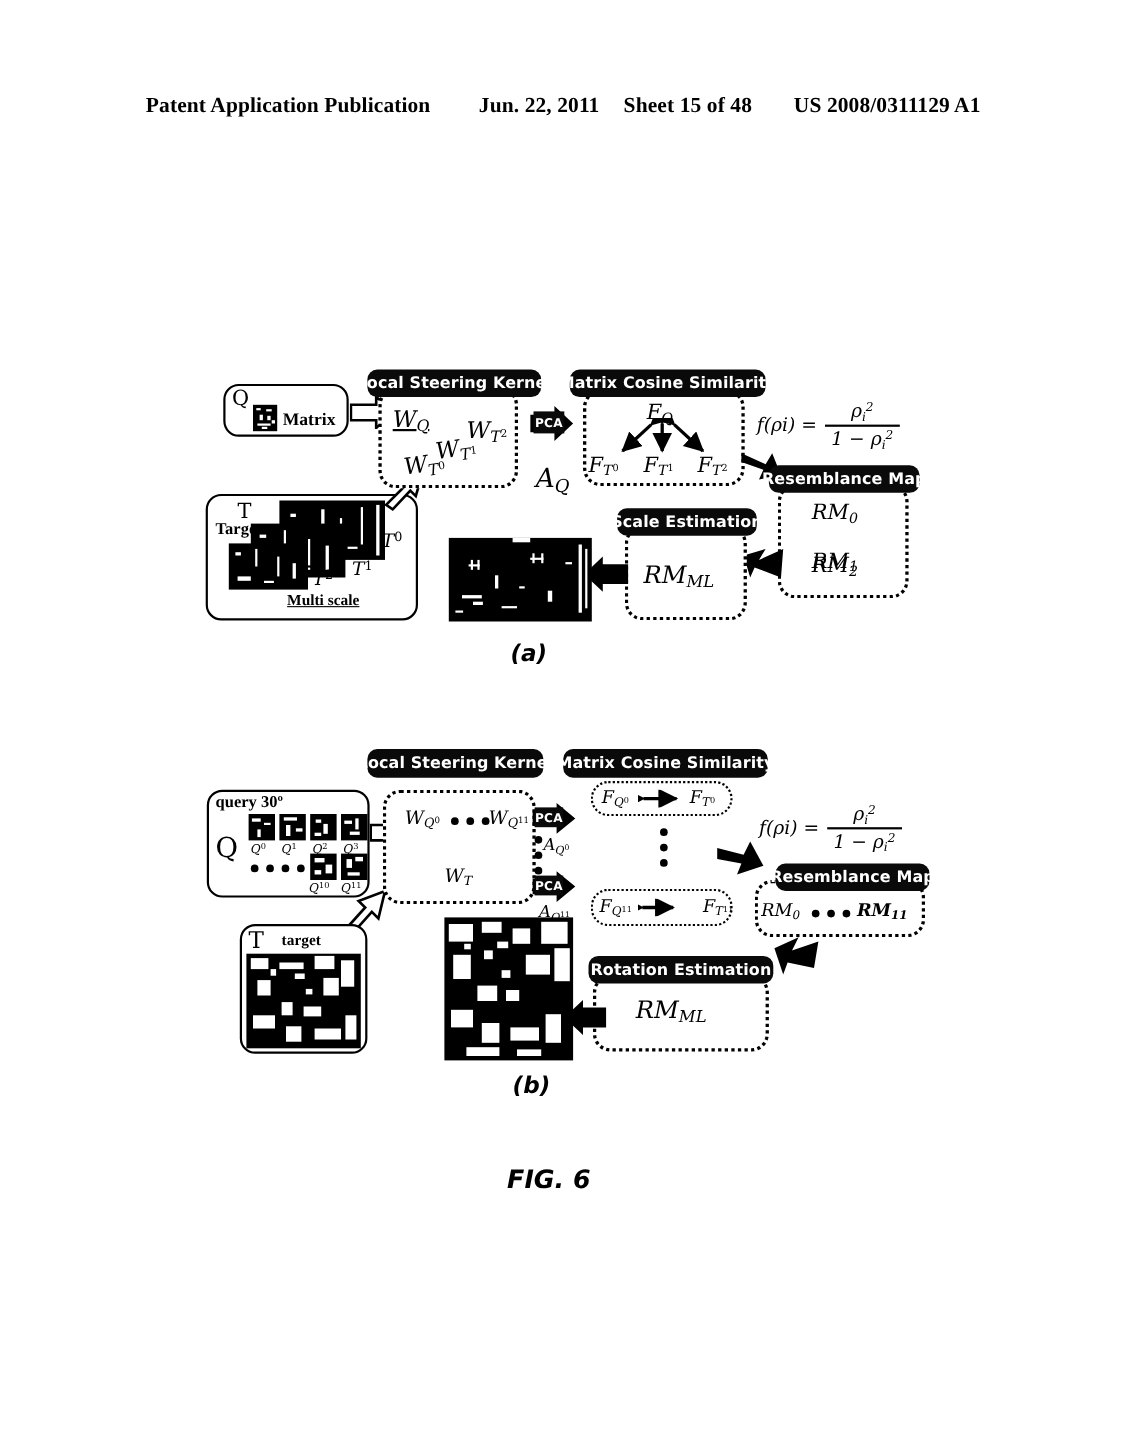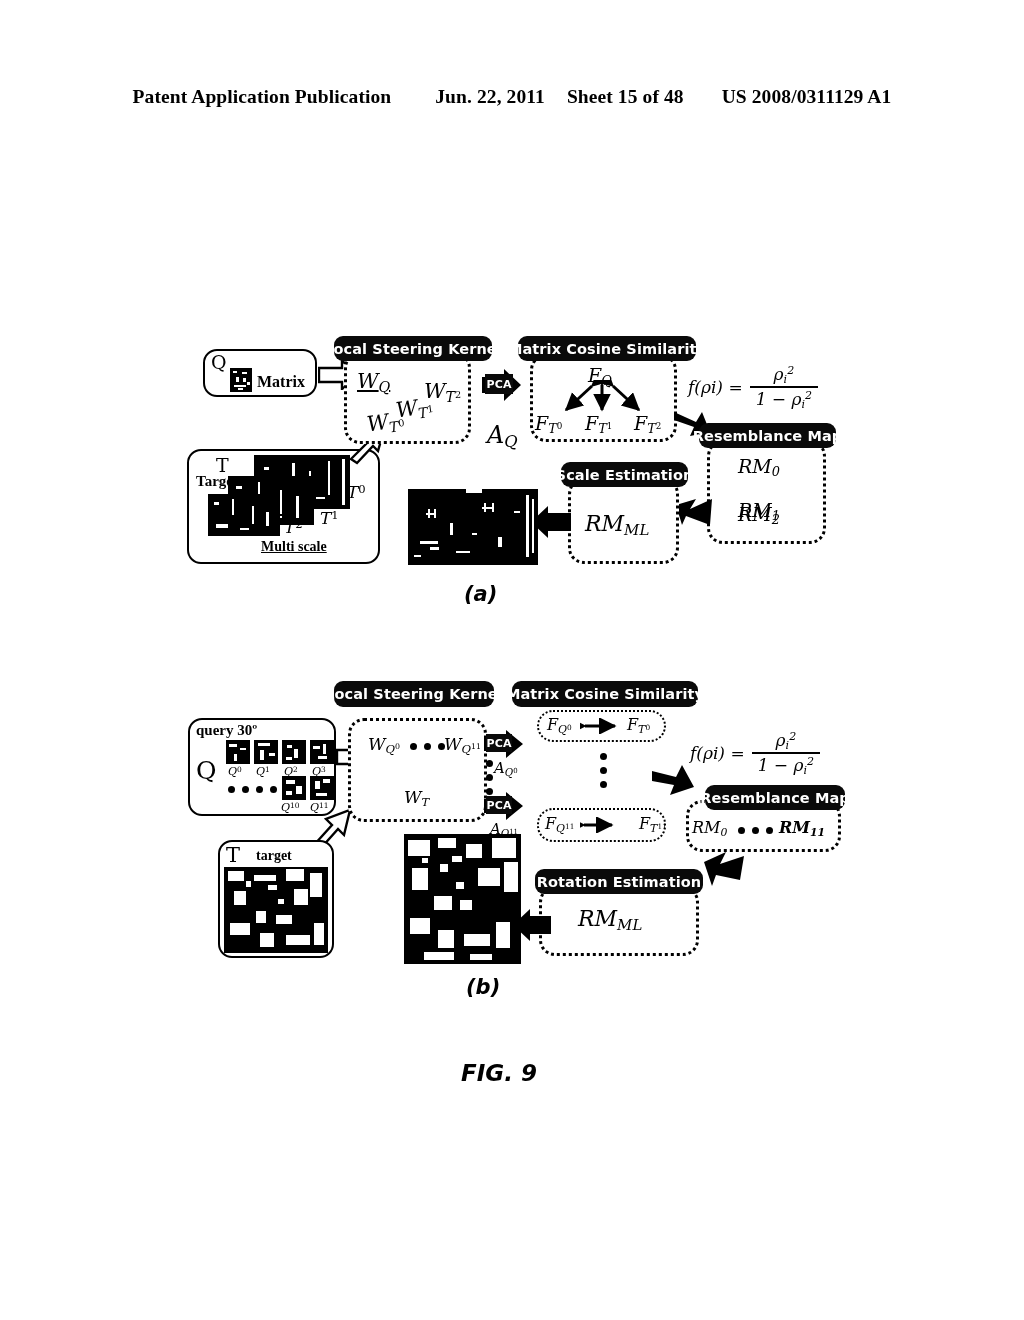--- a/index.html
+++ b/index.html
@@ -551,7 +551,7 @@
     <div class="caption" style="left:466px;top:975px;">(b)</div>
   </div>
 
-  <div id="fig-caption" style="left:461px;top:1060px;">FIG. 9</div>
+  <div id="fig-caption" style="left:461px;top:1060px;">FIG. 6</div>
 
 </div>
 

